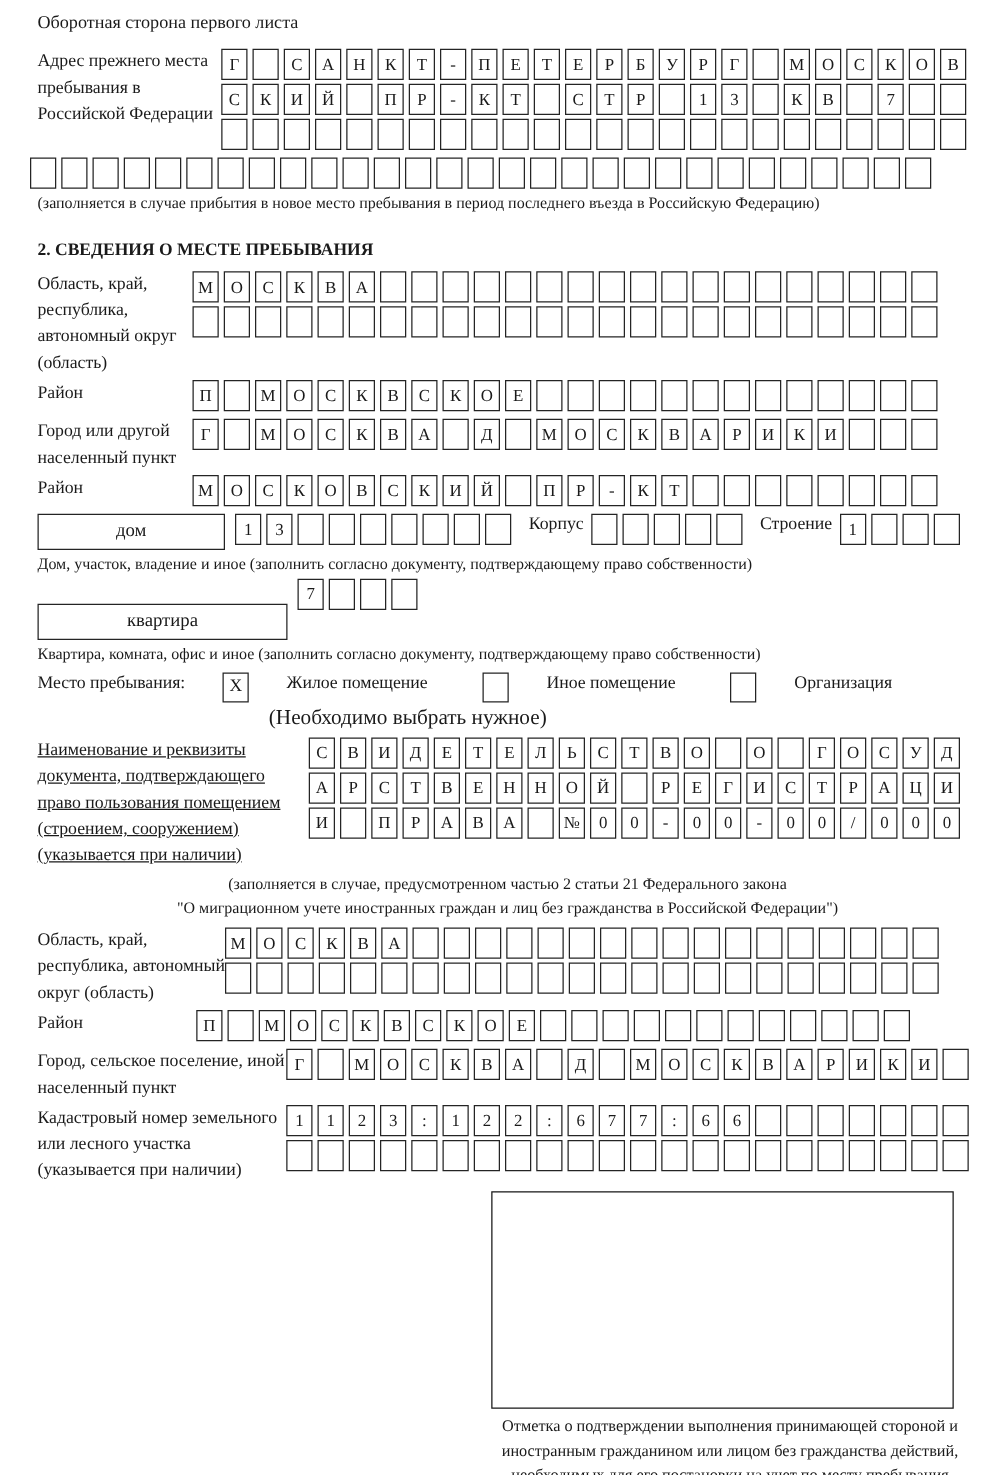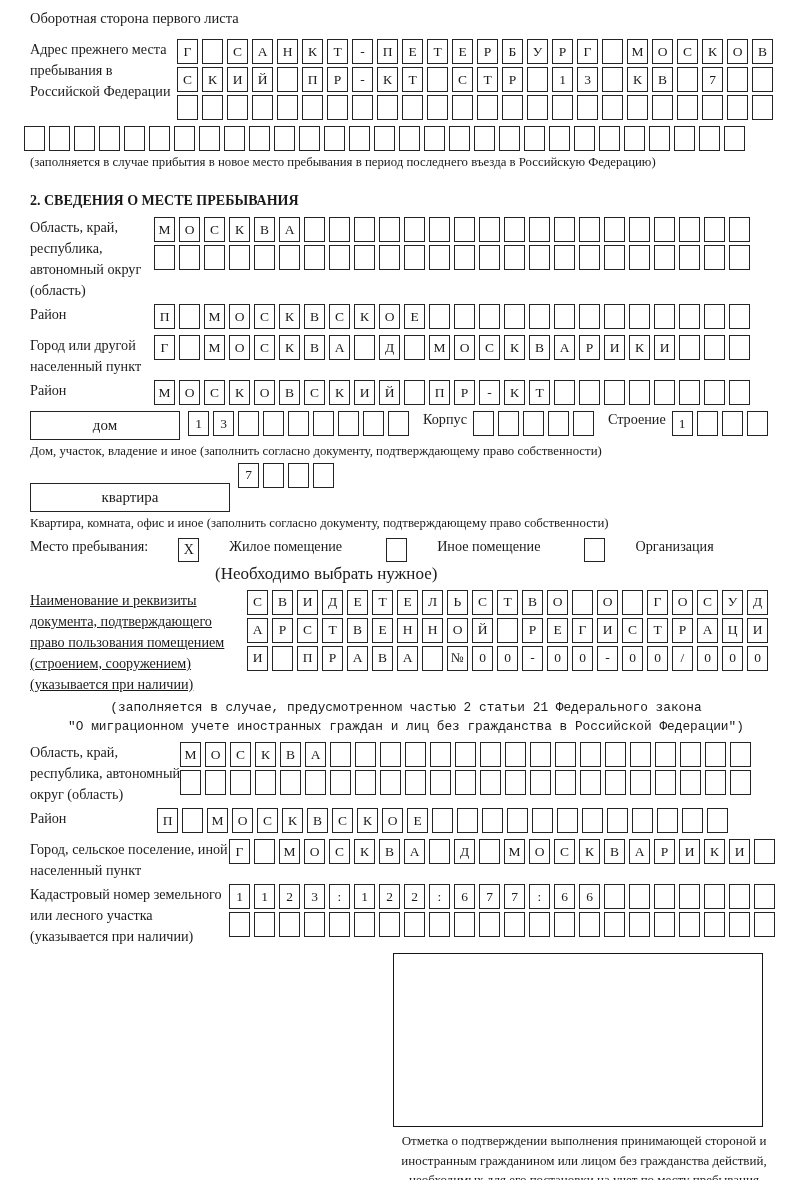--- a/index.html
+++ b/index.html
@@ -26,7 +26,7 @@
   .checkbox{box-sizing:border-box;width:21px;height:24px;border:1.6px solid #242424;display:flex;align-items:center;justify-content:center;font-size:14px;margin:0 10px;flex:none;}
   .opt-label{margin-right:14px;}
   .place-note{font-size:17px;margin:2px 0 6px 185px;}
-  .actual-notes{text-align:center;font-size:12.8px;line-height:1.5;margin-bottom:6px;font-family:Liberation Mono, monospace;}
+  .actual-notes{text-align:center;font-size:12.8px;line-height:1.5;margin-bottom:6px;}
   .stamp-box{width:368px;height:172px;border:1.8px solid #161616;margin:6px 0 4px 363px;}
   .stamp-caption{width:432px;margin-left:338px;text-align:center;font-size:13px;line-height:1.5;}
 </style>

